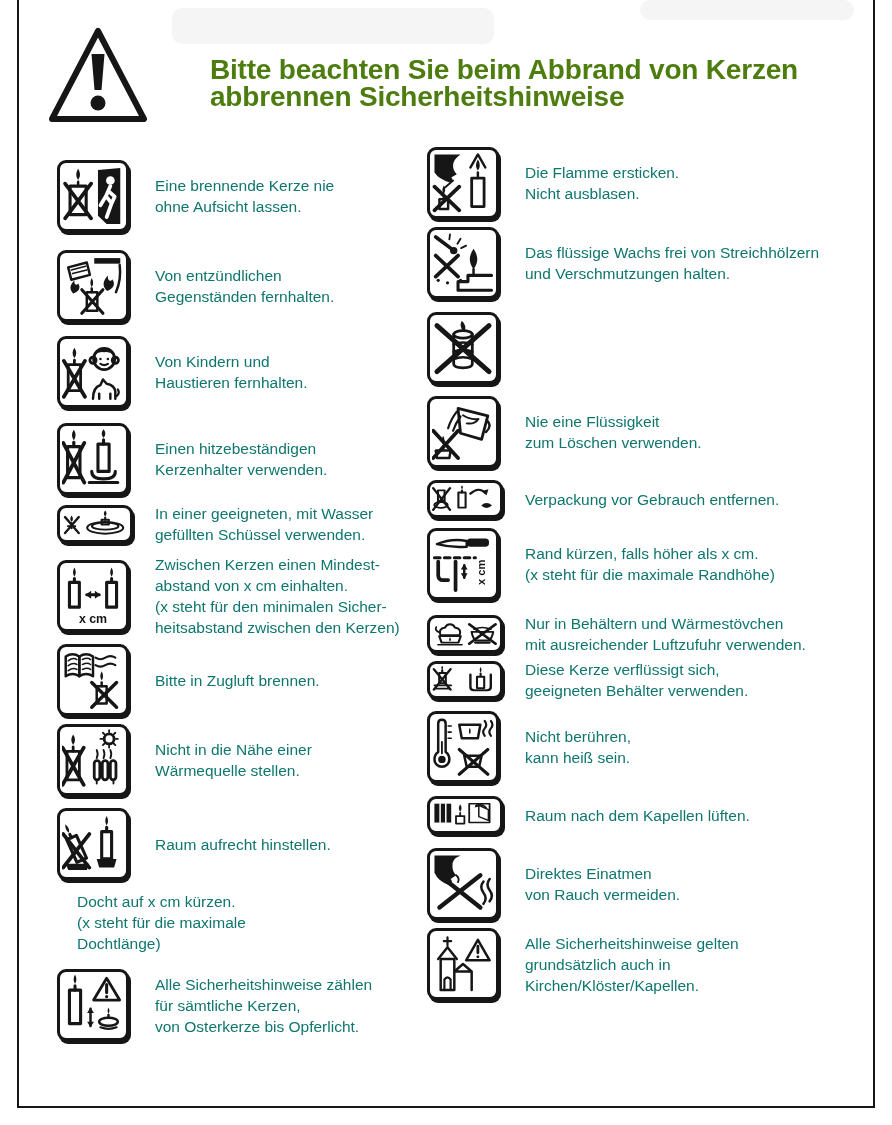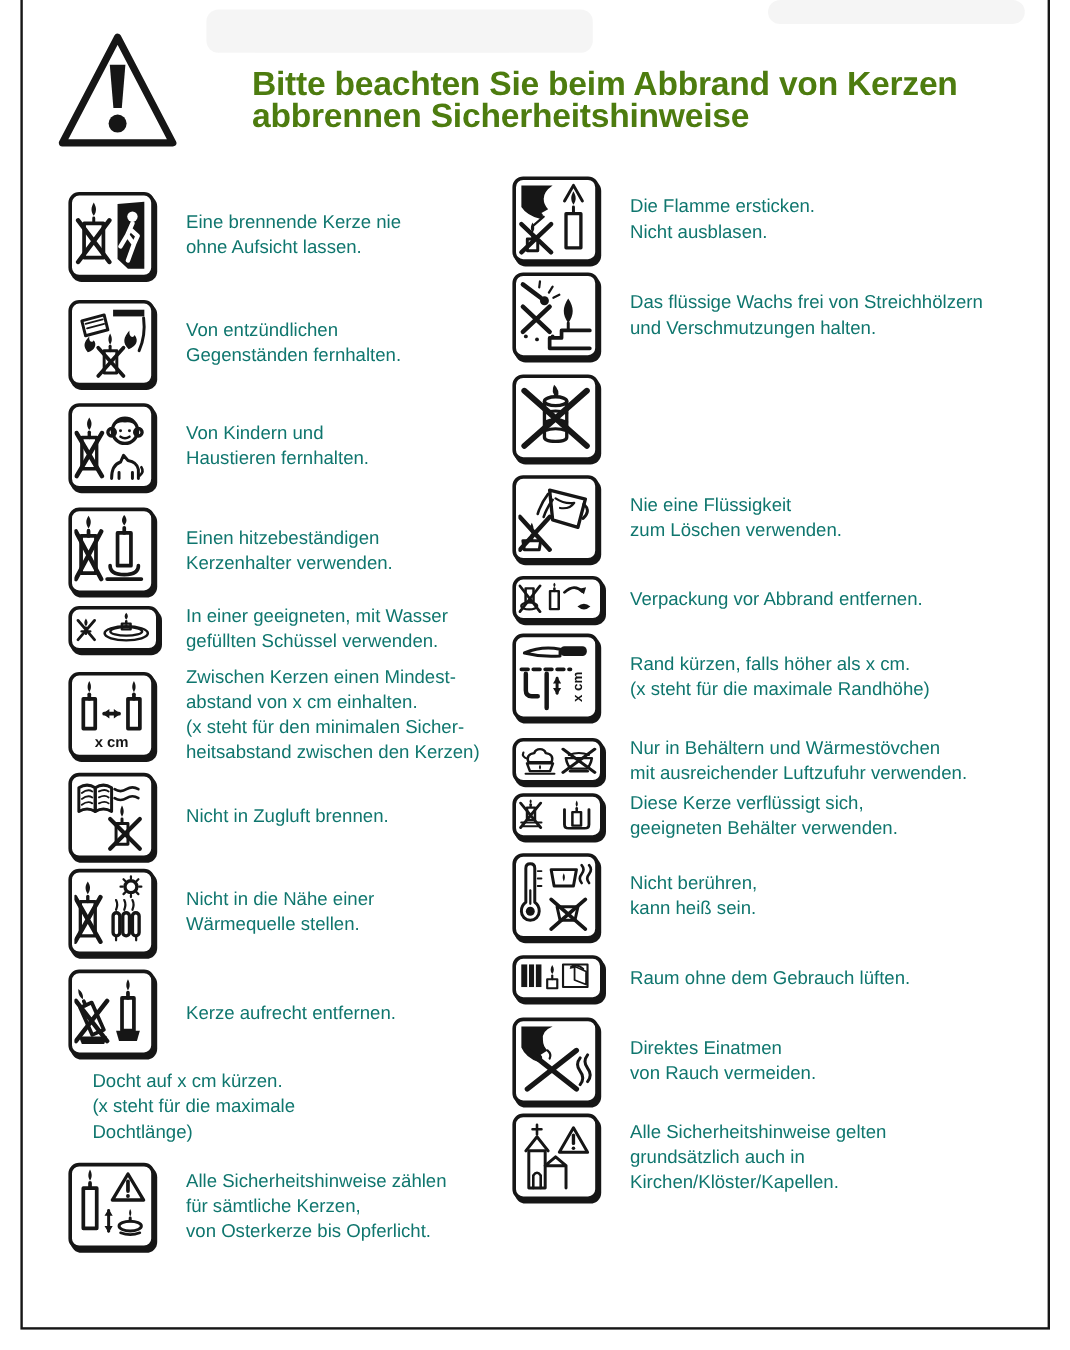--- a/index.html
+++ b/index.html
@@ -373,7 +373,7 @@
           </svg>
         </span>
       </div>
-      <div class="text">Verpackung vor Abbrand entfernen.</div>
+      <div class="text">Verpackung vor Gebrauch entfernen.</div>
     </div>
     <div class="row">
       <div class="icon-cell">

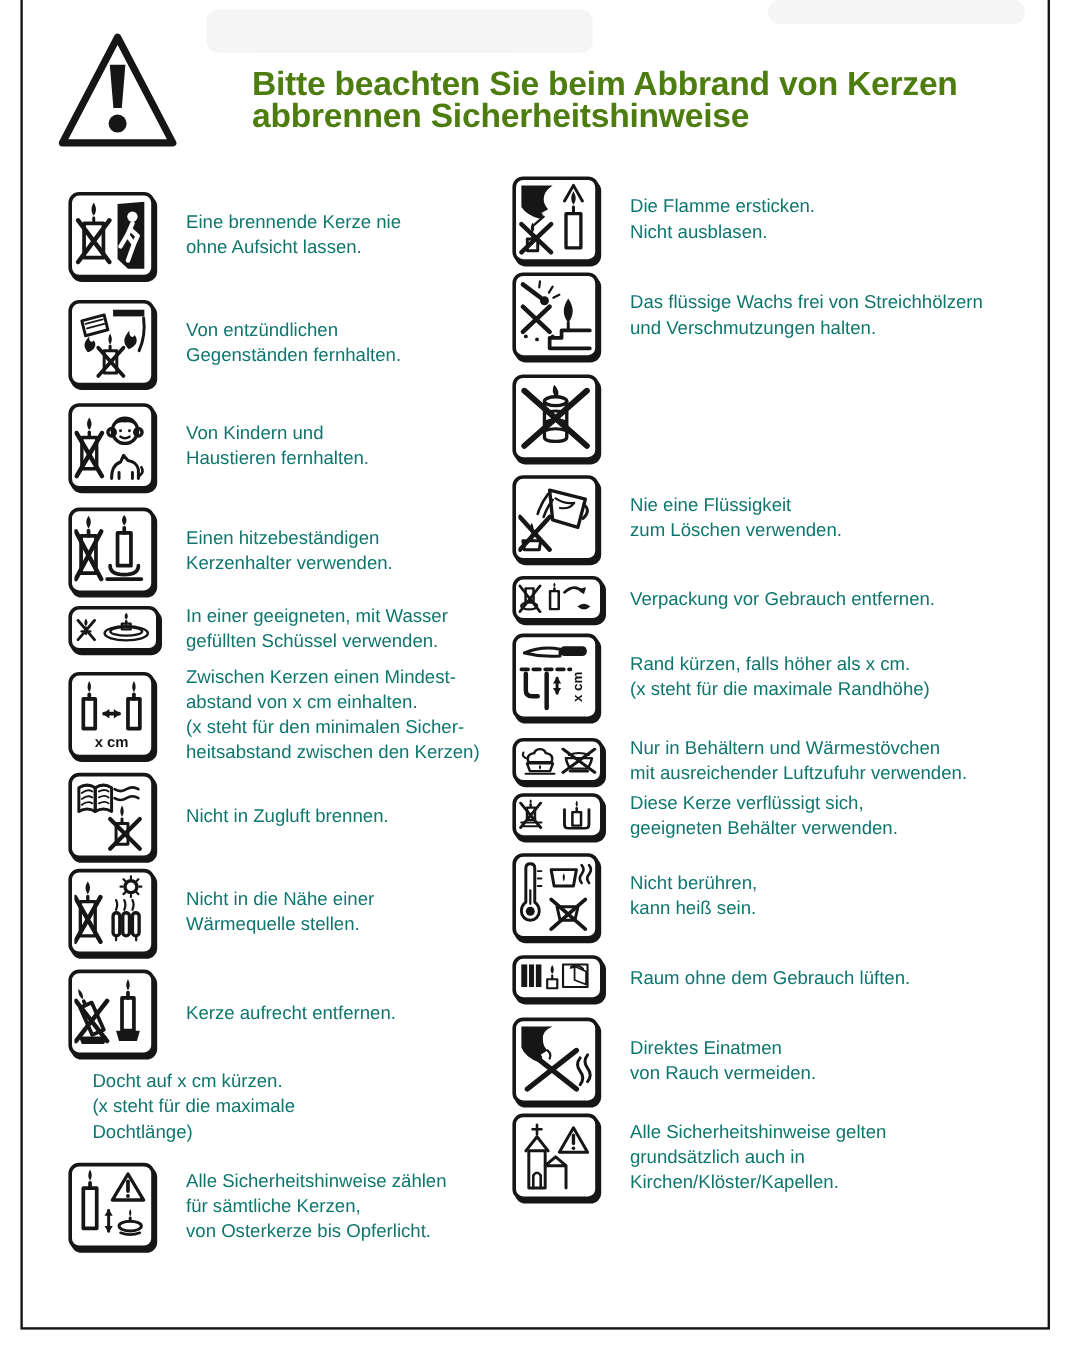--- a/index.html
+++ b/index.html
@@ -206,7 +206,7 @@
           </svg>
         </span>
       </div>
-      <div class="text">Nicht in Zugluft brennen.</div>
+      <div class="text">Bitte in Zugluft brennen.</div>
     </div>
     <div class="row">
       <div class="icon-cell">

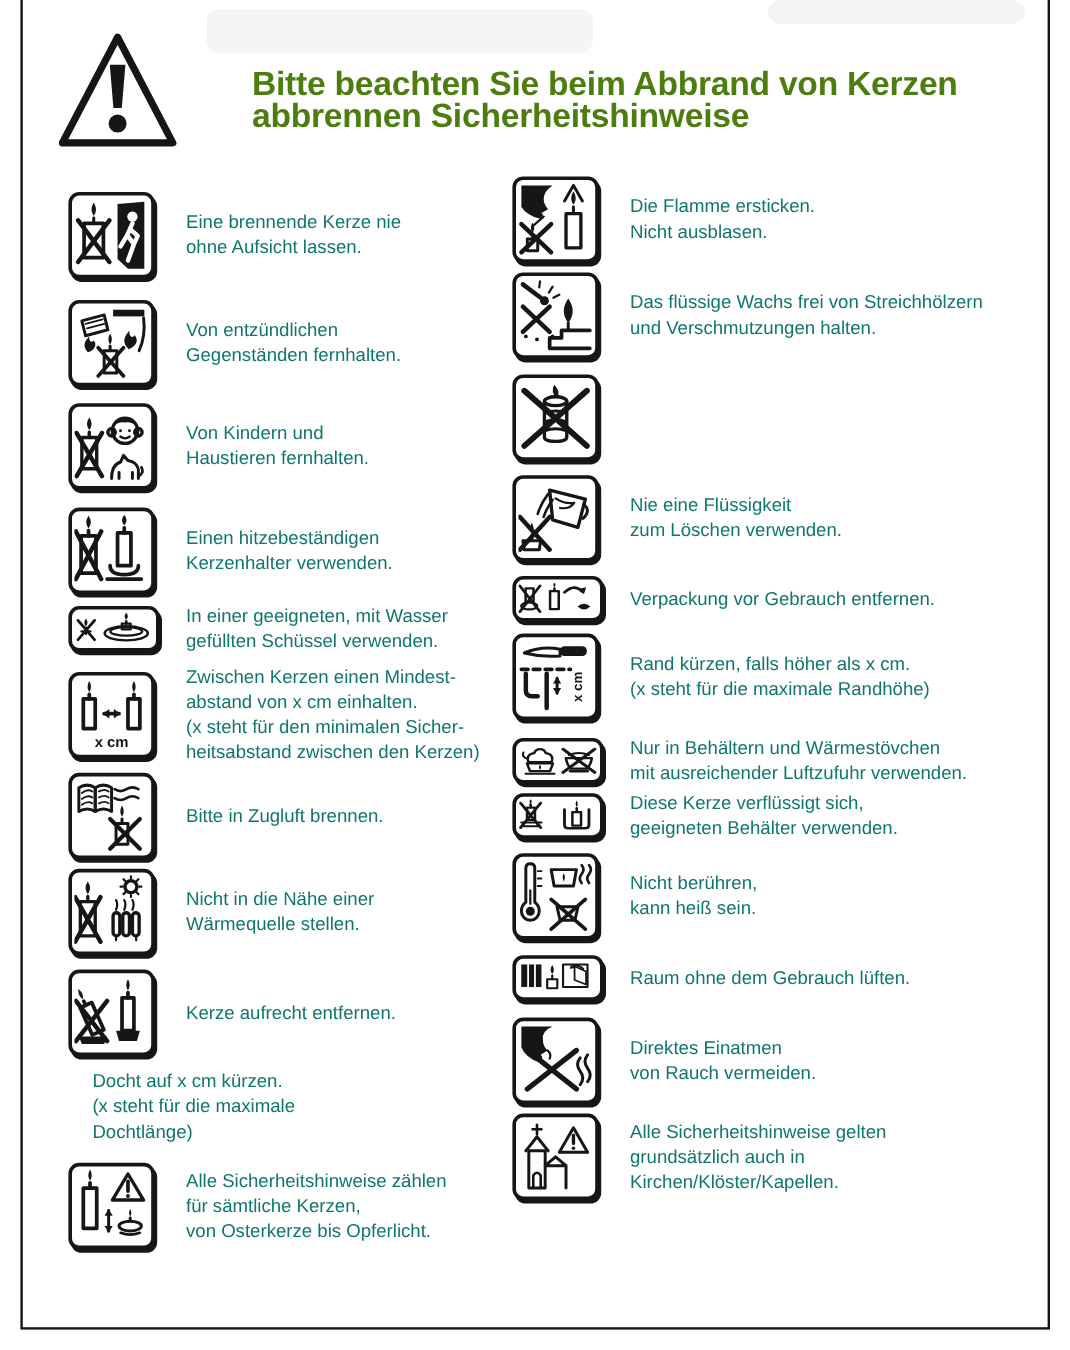--- a/index.html
+++ b/index.html
@@ -472,7 +472,7 @@
           </svg>
         </span>
       </div>
-      <div class="text">Raum ohne dem Gebrauch lüften.</div>
+      <div class="text">Raum nach dem Kapellen lüften.</div>
     </div>
     <div class="row">
       <div class="icon-cell">

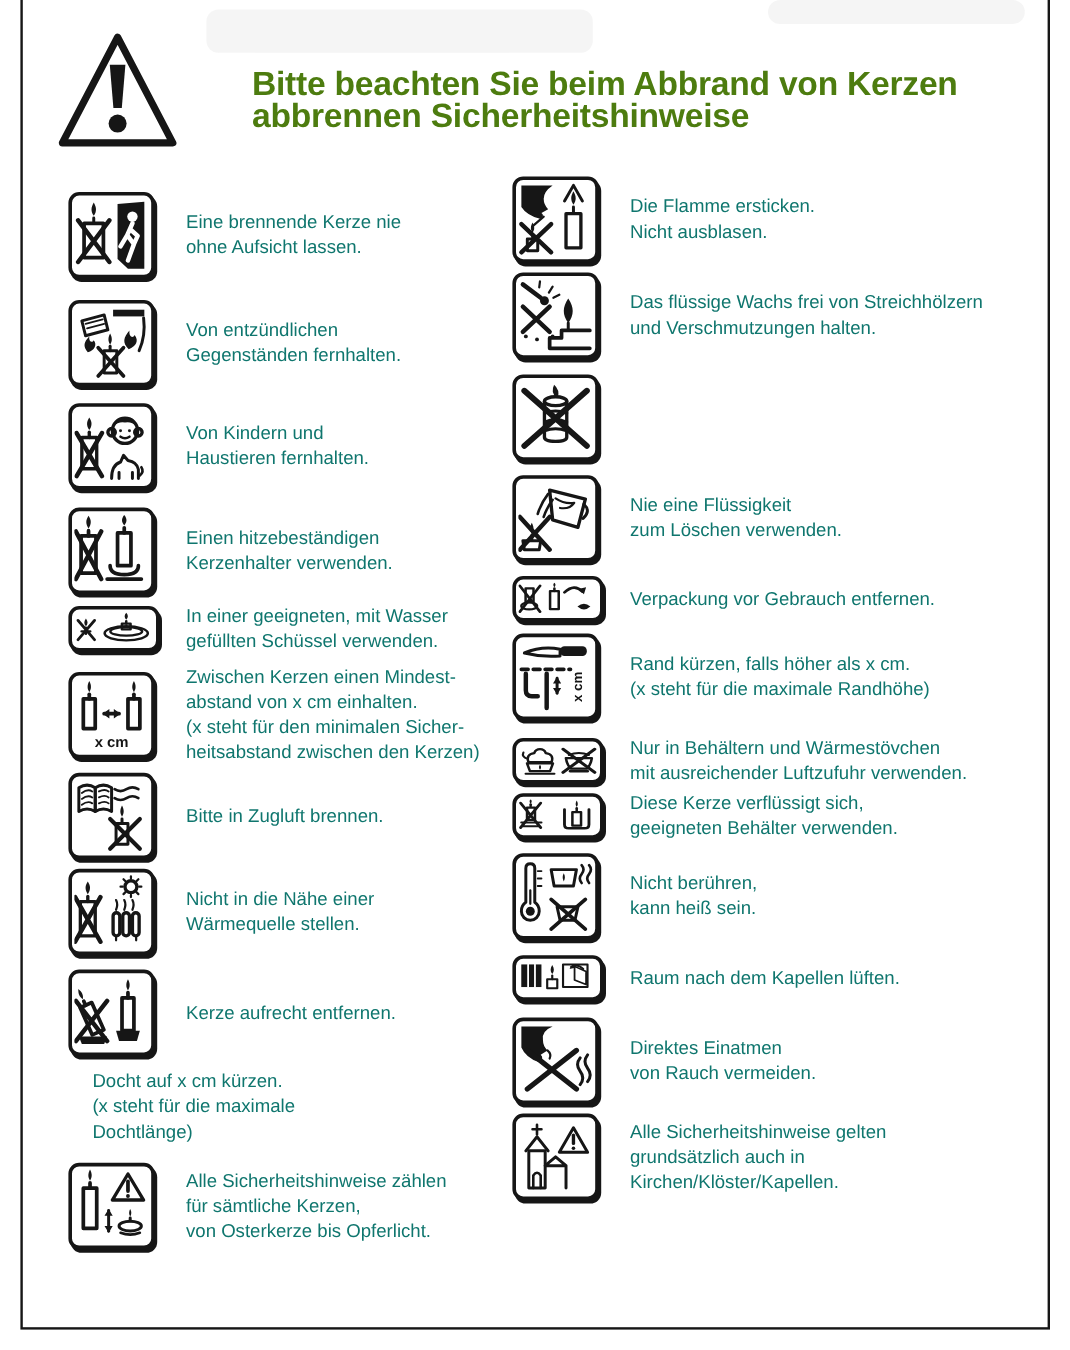--- a/index.html
+++ b/index.html
@@ -250,7 +250,7 @@
           </svg>
         </span>
       </div>
-      <div class="text">Kerze aufrecht entfernen.</div>
+      <div class="text">Raum aufrecht hinstellen.</div>
     </div>
     <div class="row">
       <div class="text">Docht auf x cm kürzen.<br>(x steht für die maximale<br>Dochtlänge)</div>

